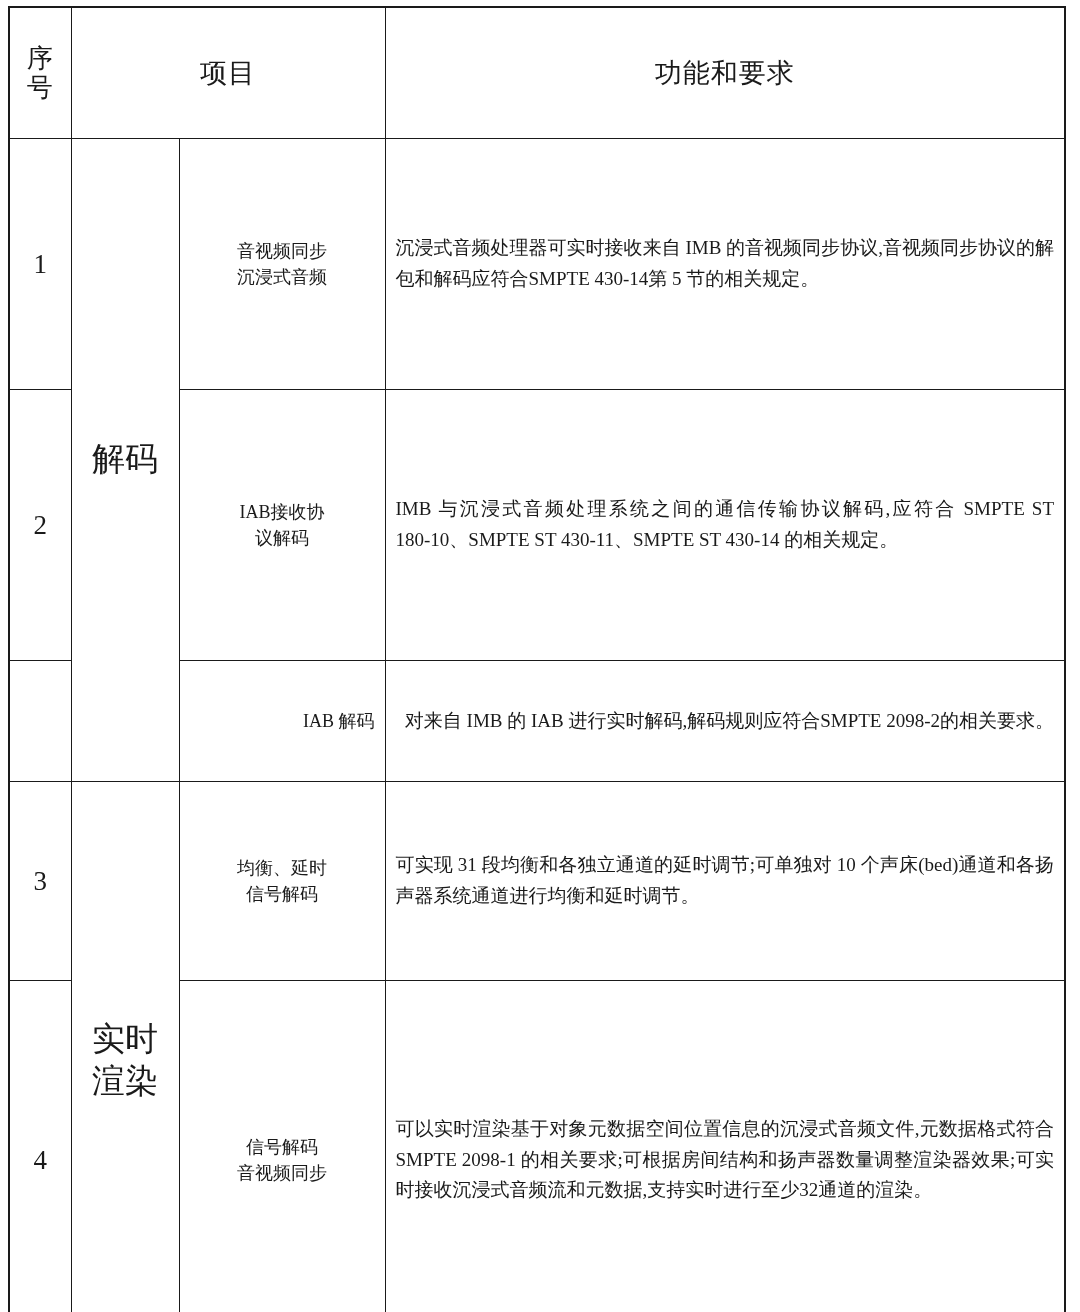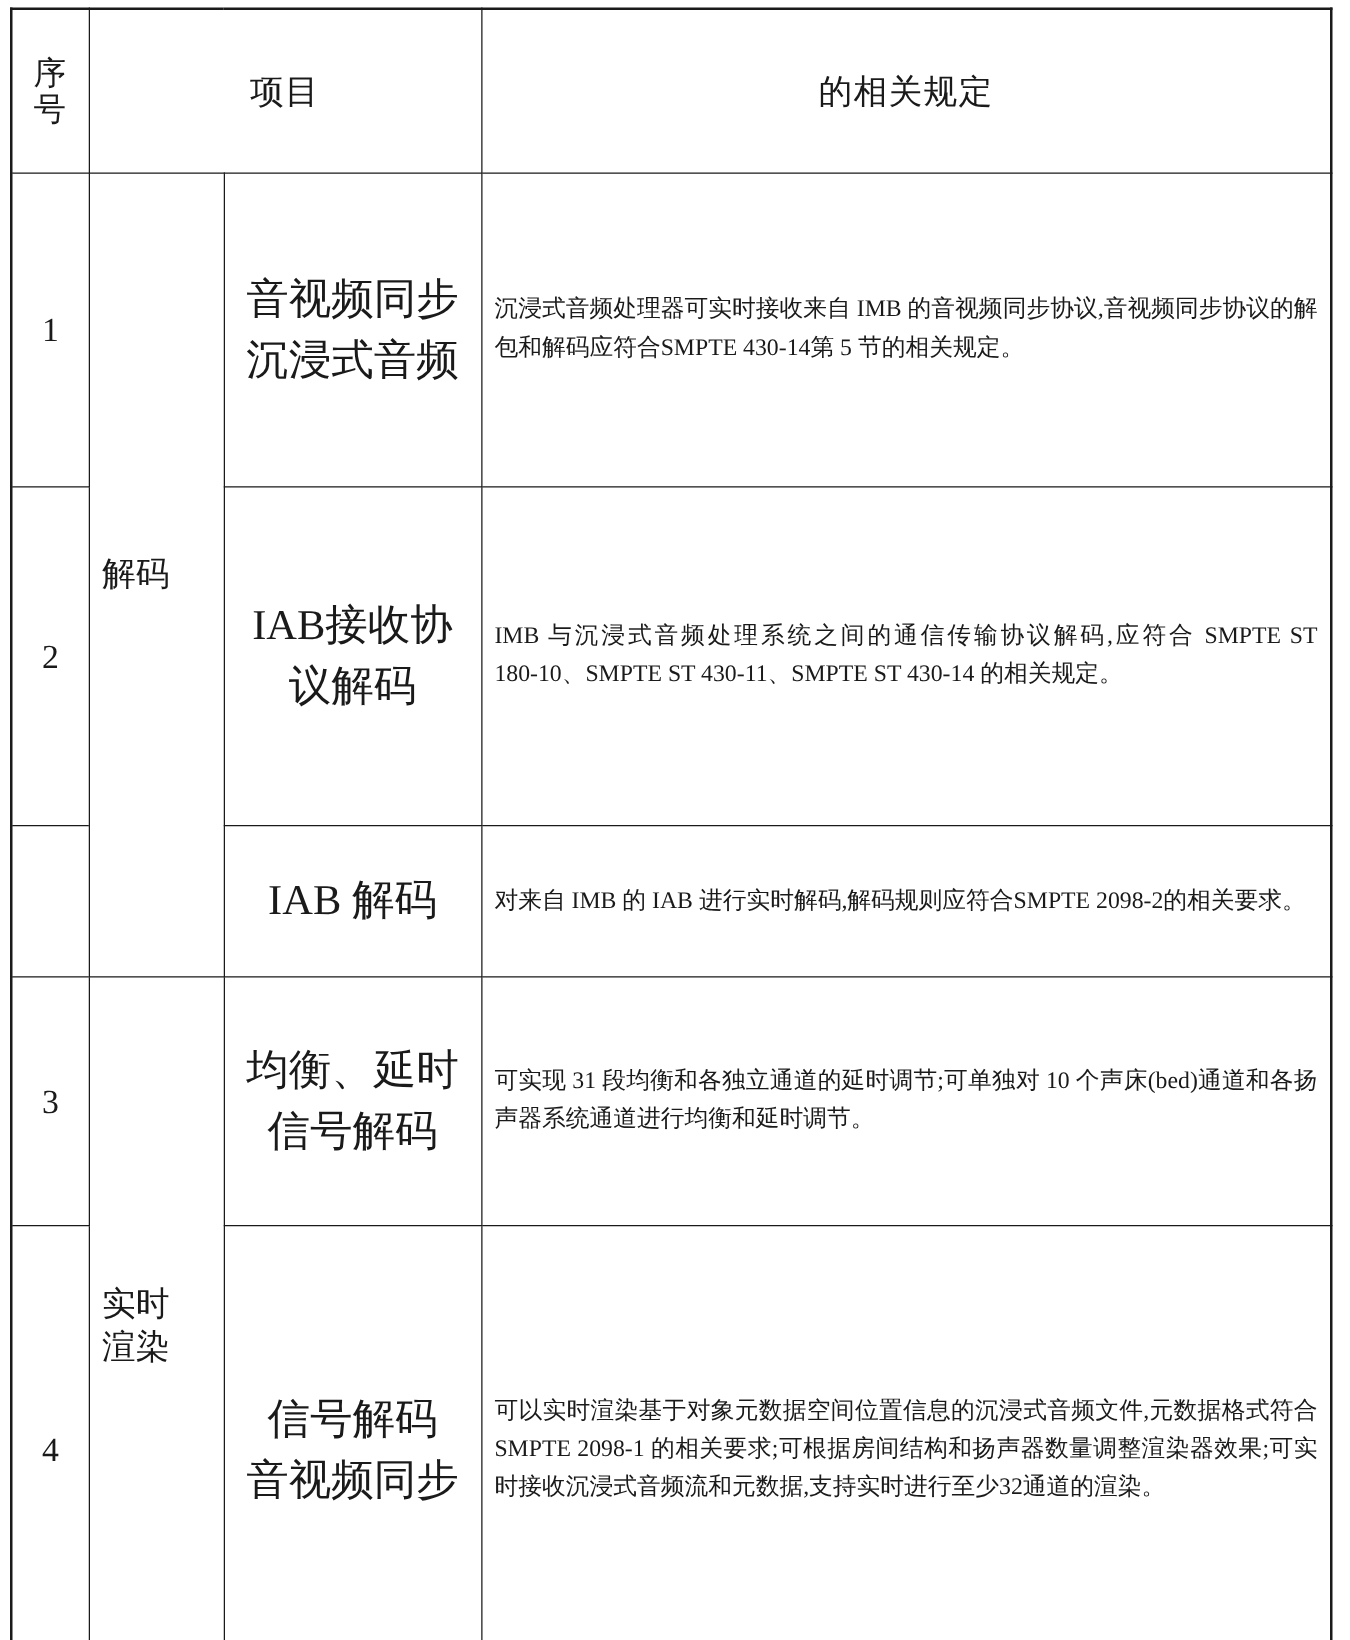--- a/index.html
+++ b/index.html
@@ -99,7 +99,7 @@
           <span>号</span>
         </td>
         <td colspan="2">项目</td>
-        <td>的相关规定</td>
+        <td>功能和要求</td>
       </tr>
     </thead>
     <tbody>

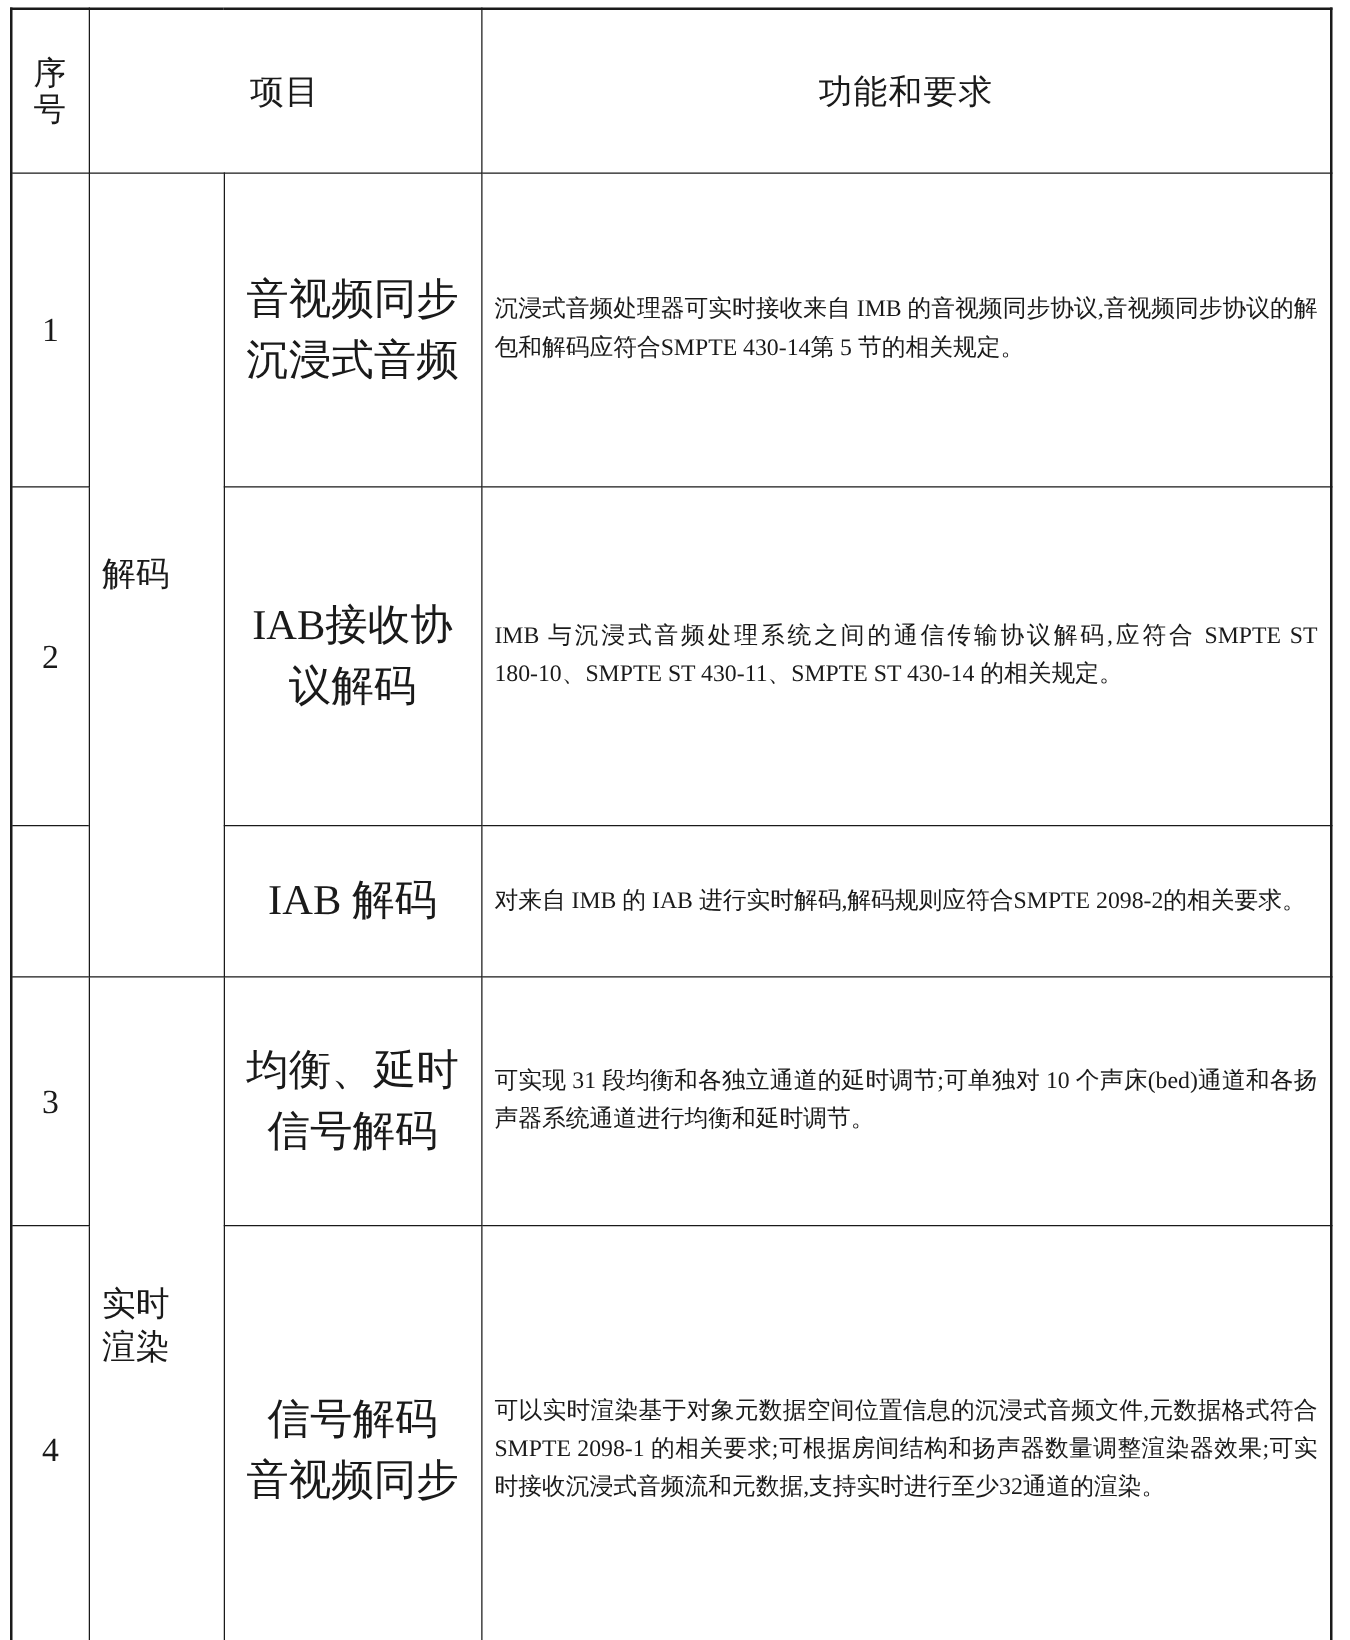--- a/index.html
+++ b/index.html
@@ -63,7 +63,7 @@
   td.cell-group span { display: block; }
   td.cell-item {
     text-align: center;
-    font-size: 34px;
+    font-size: 18px;
     line-height: 1.45;
     padding: 8px 6px;
   }

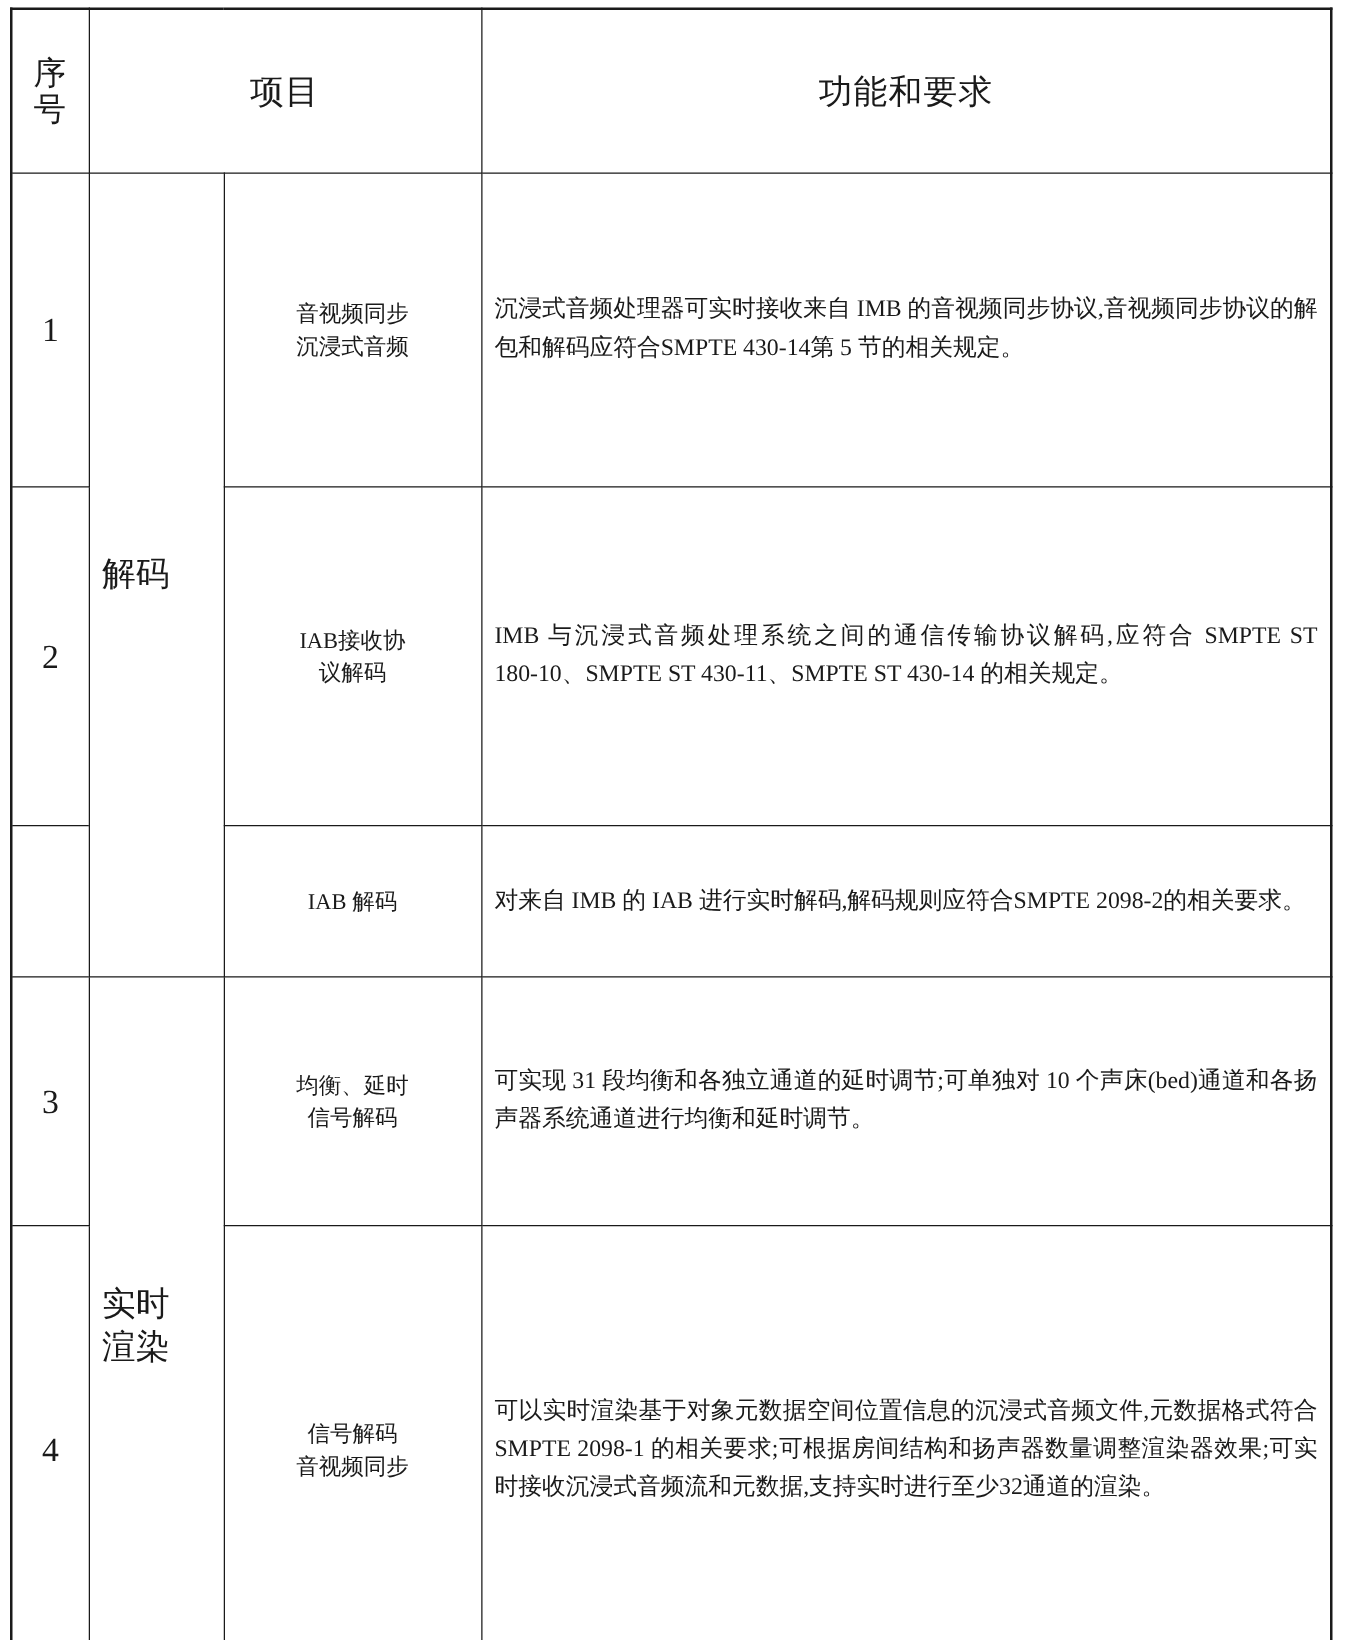--- a/index.html
+++ b/index.html
@@ -55,8 +55,8 @@
     font-size: 27px;
   }
   td.cell-group {
-    text-align: left;
-    font-size: 27px;
+    text-align: center;
+    font-size: 33px;
     line-height: 1.25;
     padding: 6px 4px;
   }

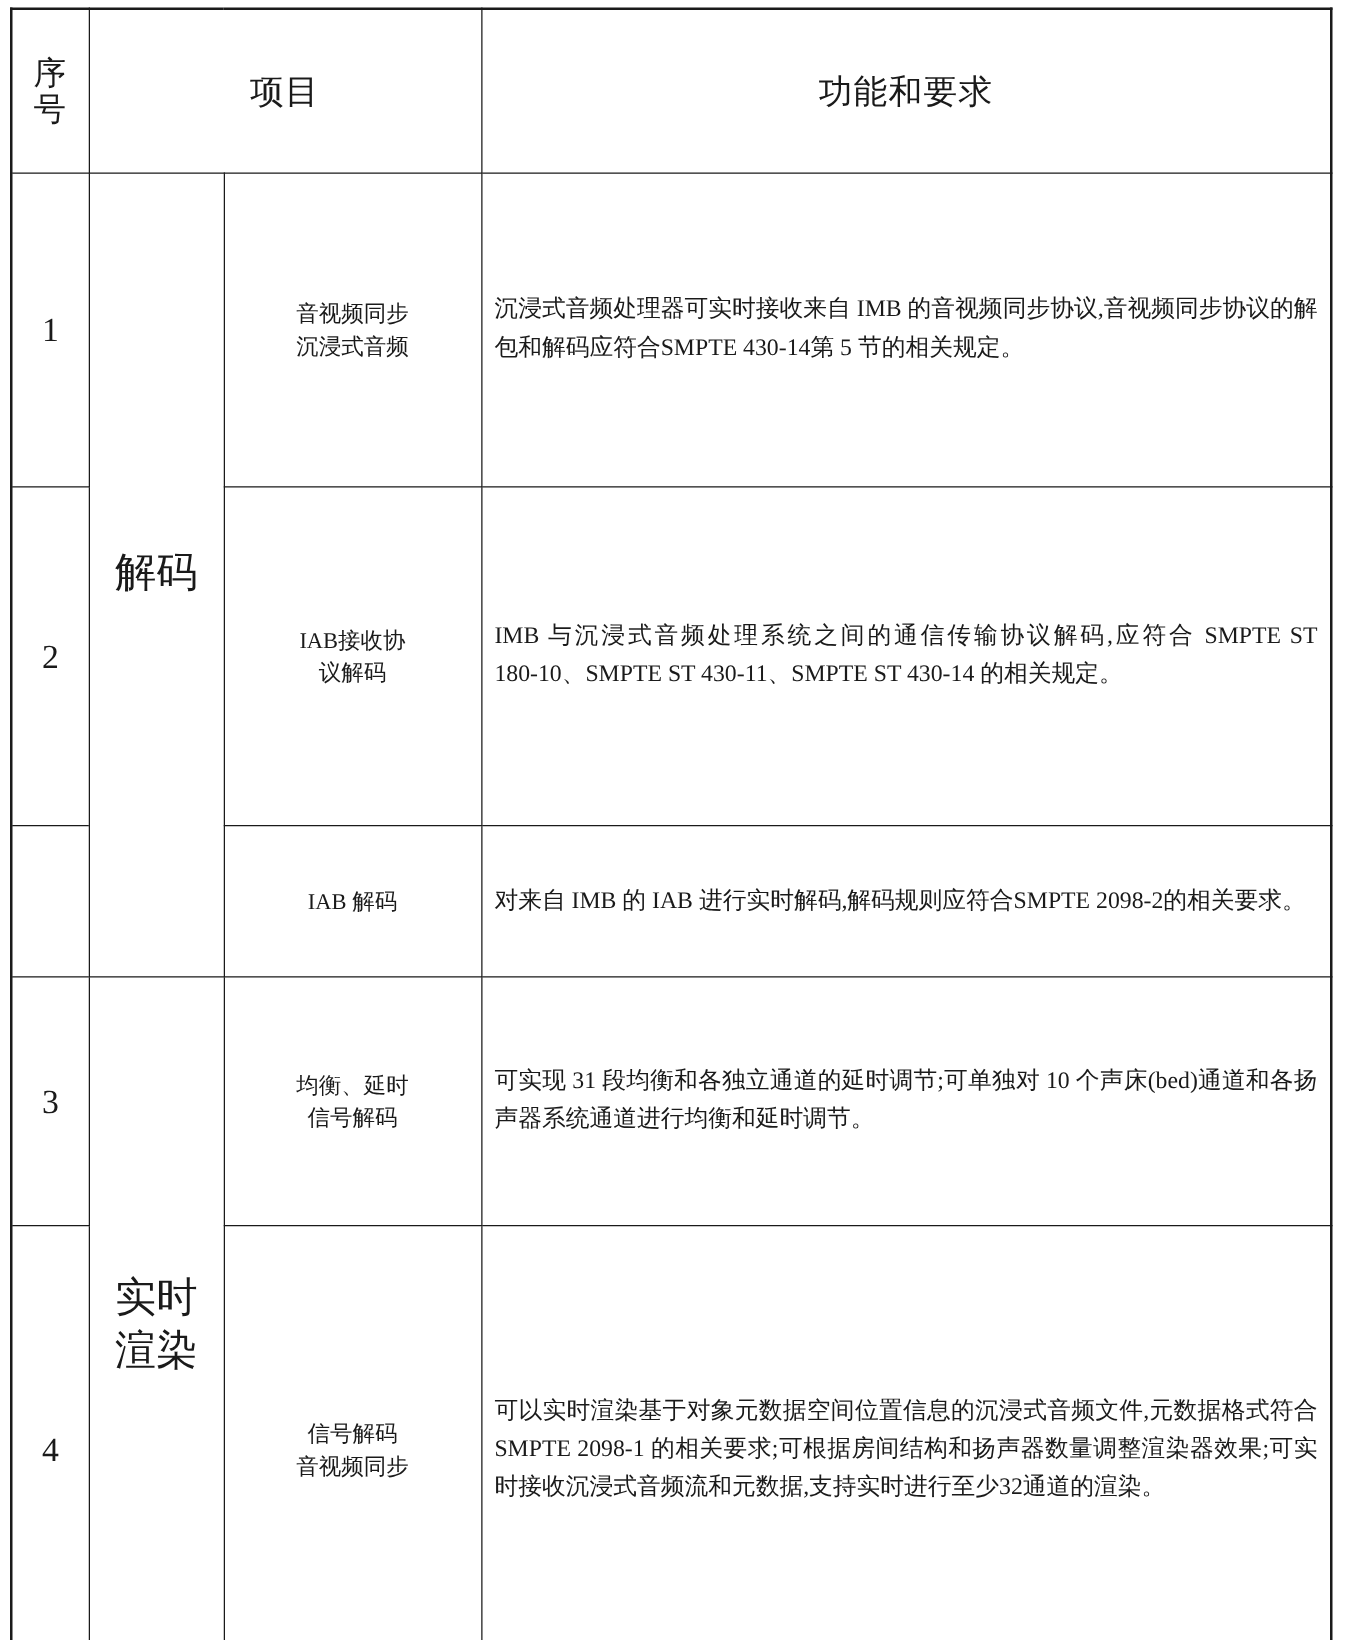--- a/index.html
+++ b/index.html
@@ -77,7 +77,7 @@
   }
   .row-1 td { height: 242px; }
   .row-2 td { height: 262px; }
-  .row-3 td { height: 112px; }
+  .row-3 td { height: 112px; text-align: right; }
   .row-4 td { height: 190px; }
   .row-5 td { height: 350px; }
 </style>

